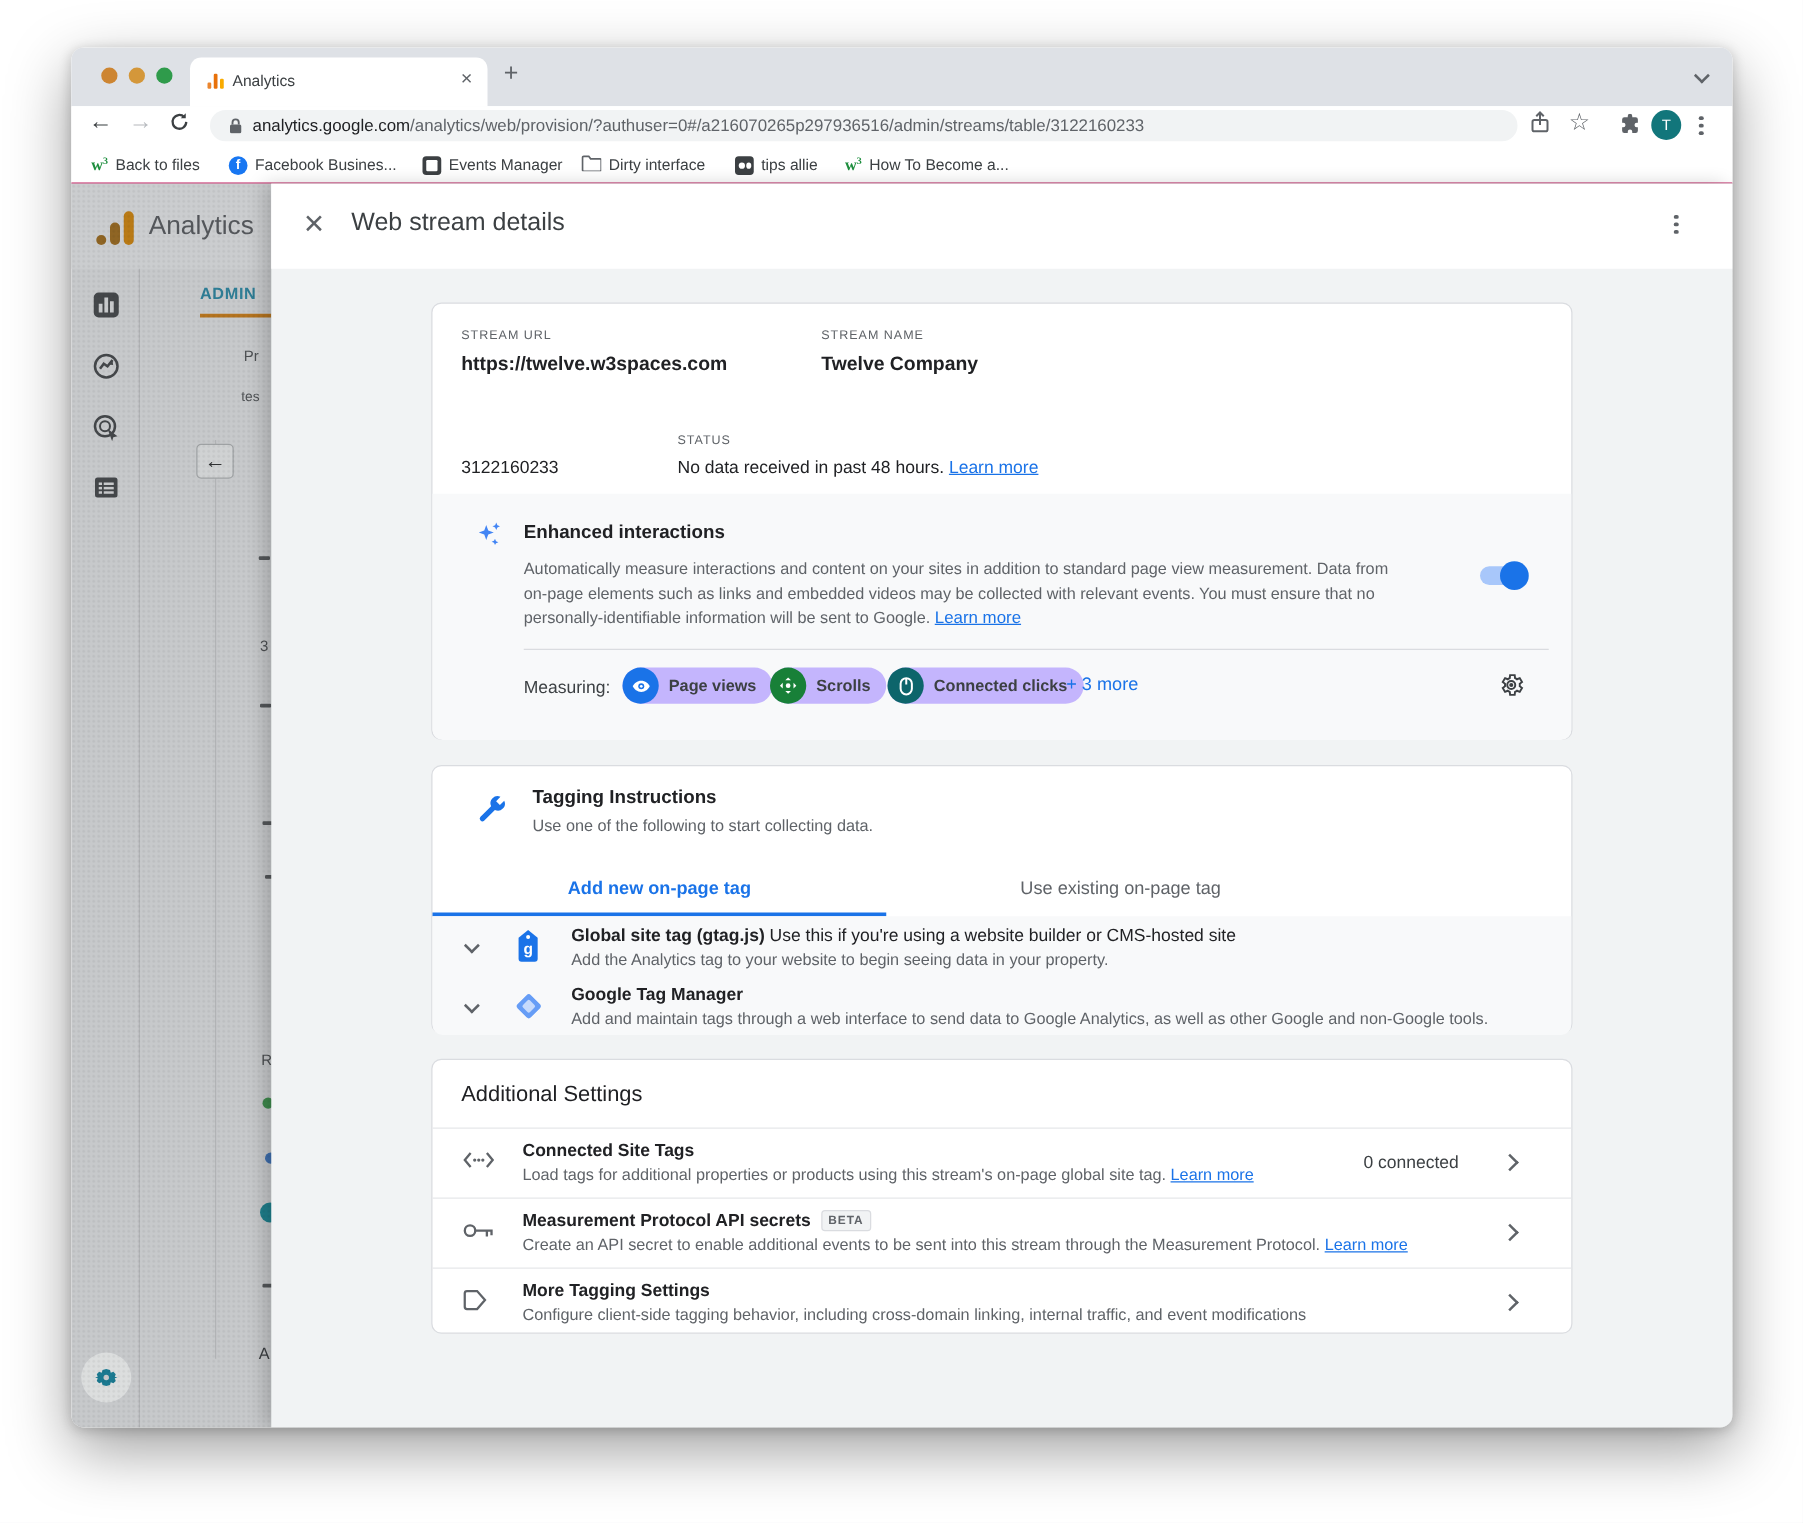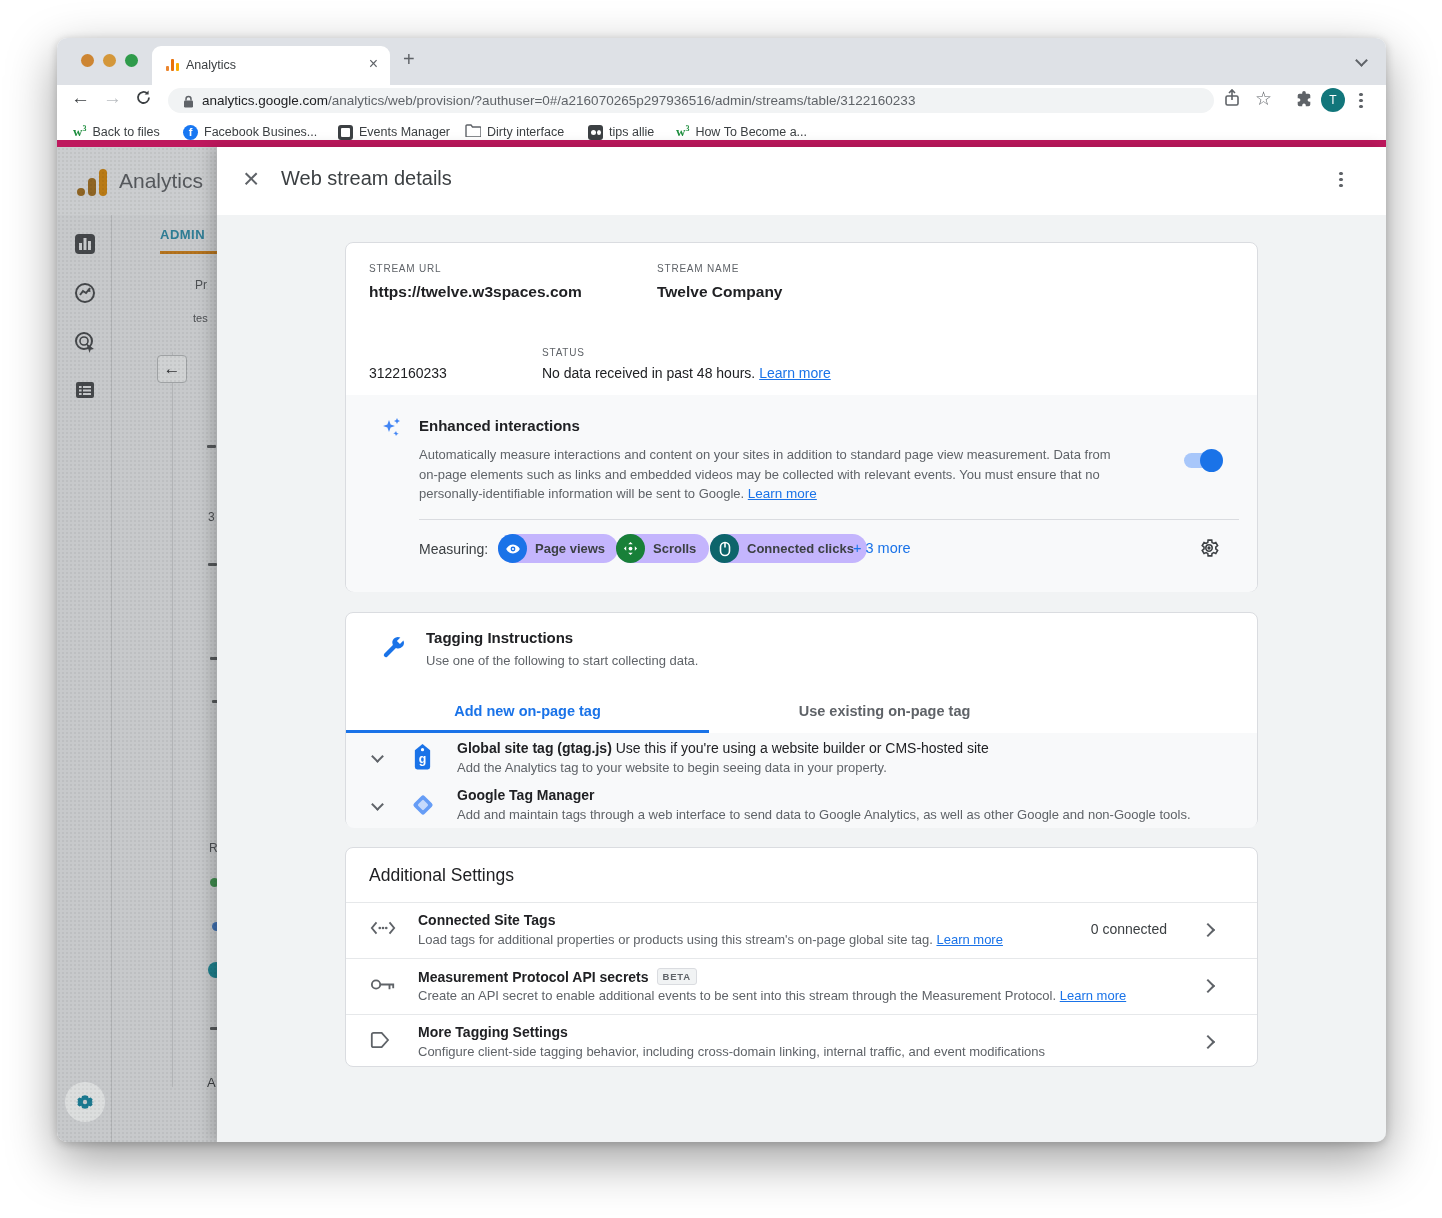--- a/index.html
+++ b/index.html
@@ -29,7 +29,7 @@
   .tb-right { position:absolute; top:3px; }
   .avatar { width:24px; height:24px; border-radius:50%; background:#12767b; color:#fff; font-size:12px; text-align:center; line-height:24px; }
   .kebab i { display:block; width:3.5px; height:3.5px; border-radius:50%; background:#5f6368; margin:2.5px auto; }
-  .bookmarks { position:absolute; left:0; top:78px; width:100%; height:31px; background:#fff; border-bottom:7px solid #be185d;text-decoration:underline; }
+  .bookmarks { position:absolute; left:0; top:78px; width:100%; height:31px; background:#fff; border-bottom:1px solid #be185d;text-decoration:underline; }
   .bm { position:absolute; top:6px; height:20px; display:flex; align-items:center; gap:6px; font-size:12.5px; color:#3c4043; }
   .bm .w3 { color:#1e8e3e; font-weight:bold; font-size:13px; font-family:"Liberation Serif",serif;}
   .bm .w3 sup{font-size:8px;}

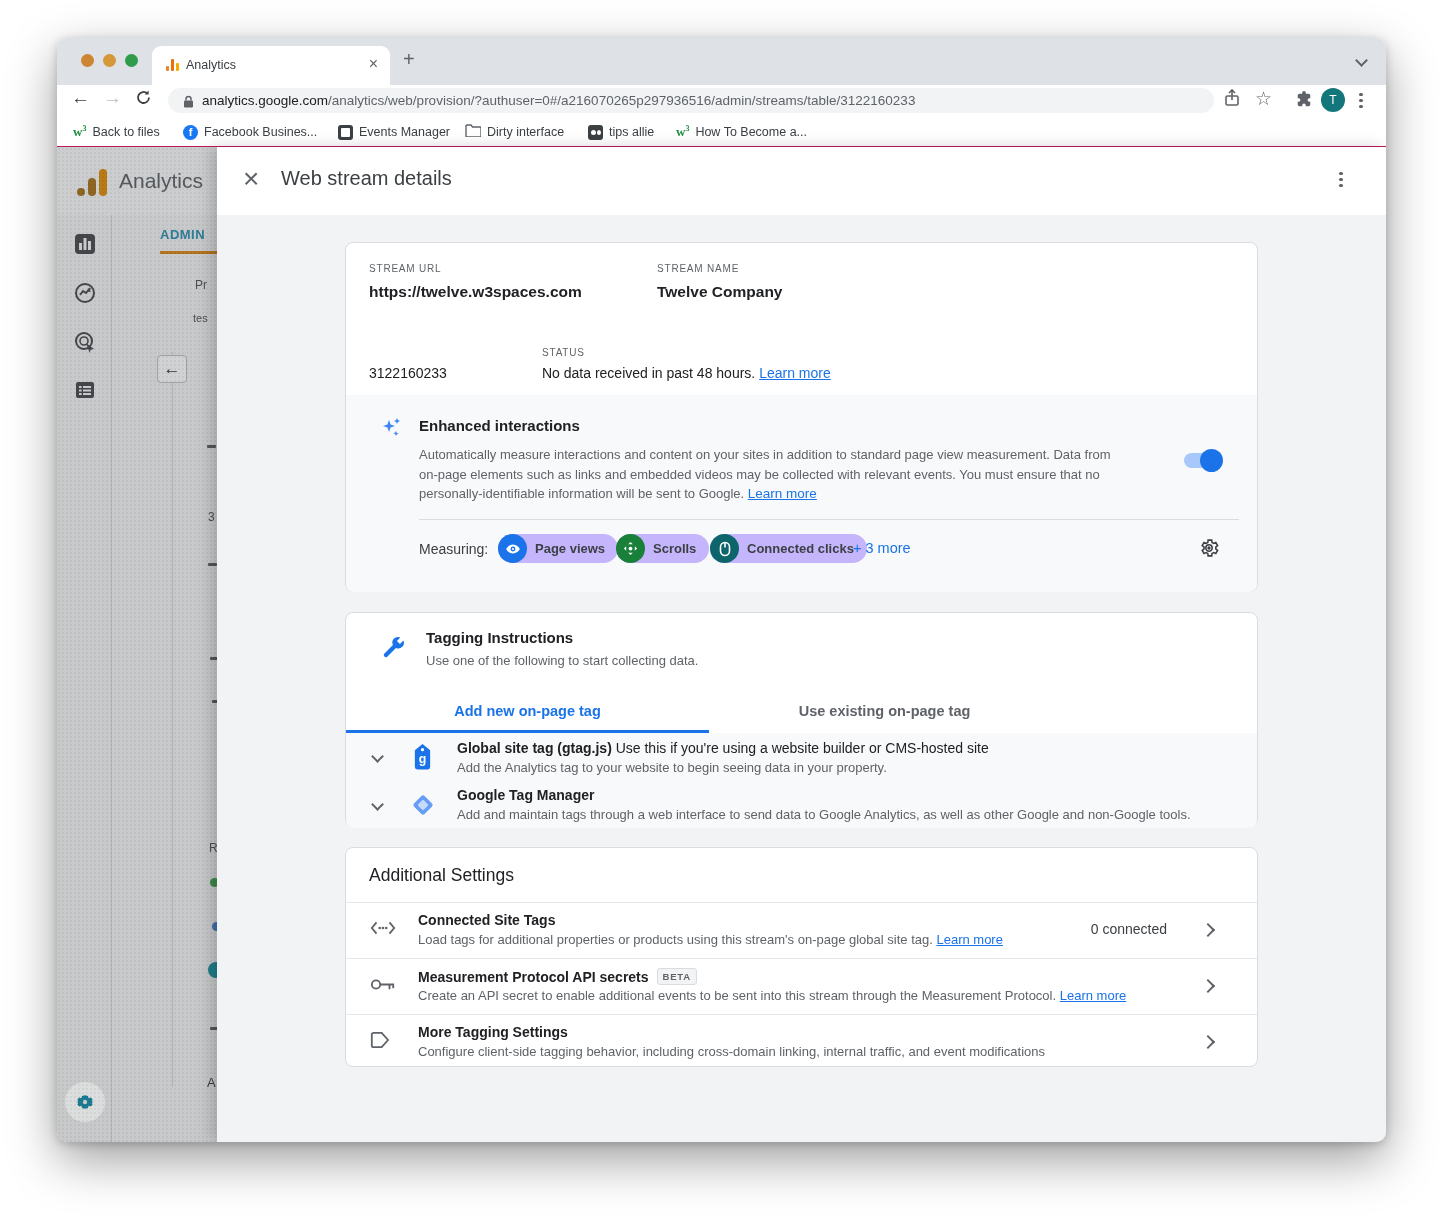--- a/index.html
+++ b/index.html
@@ -366,7 +366,7 @@
         <span class="tg-sub">Use one of the following to start collecting data.</span>
 
         <span class="tab2" style="left:0; width:363px; text-align:center; color:#1a73e8; font-weight:bold;">Add new on-page tag</span>
-        <span class="tab2" style="left:357px; width:363px; text-align:center; color:#5f6368;font-weight:bold;">Use existing on-page tag</span>
+        <span class="tab2" style="left:369px; width:363px; text-align:center; color:#5f6368;">Use existing on-page tag</span>
         <span class="tab-underline"></span>
 
         <div class="tg-rows">

